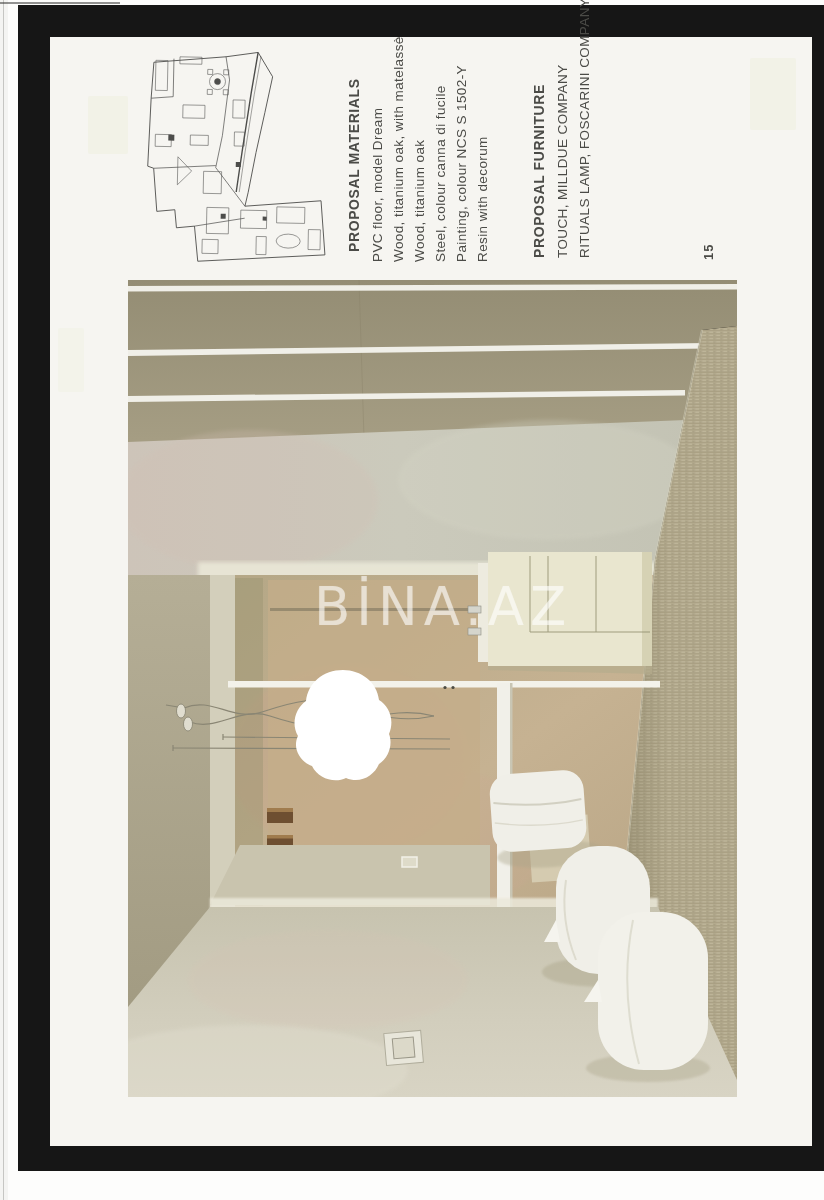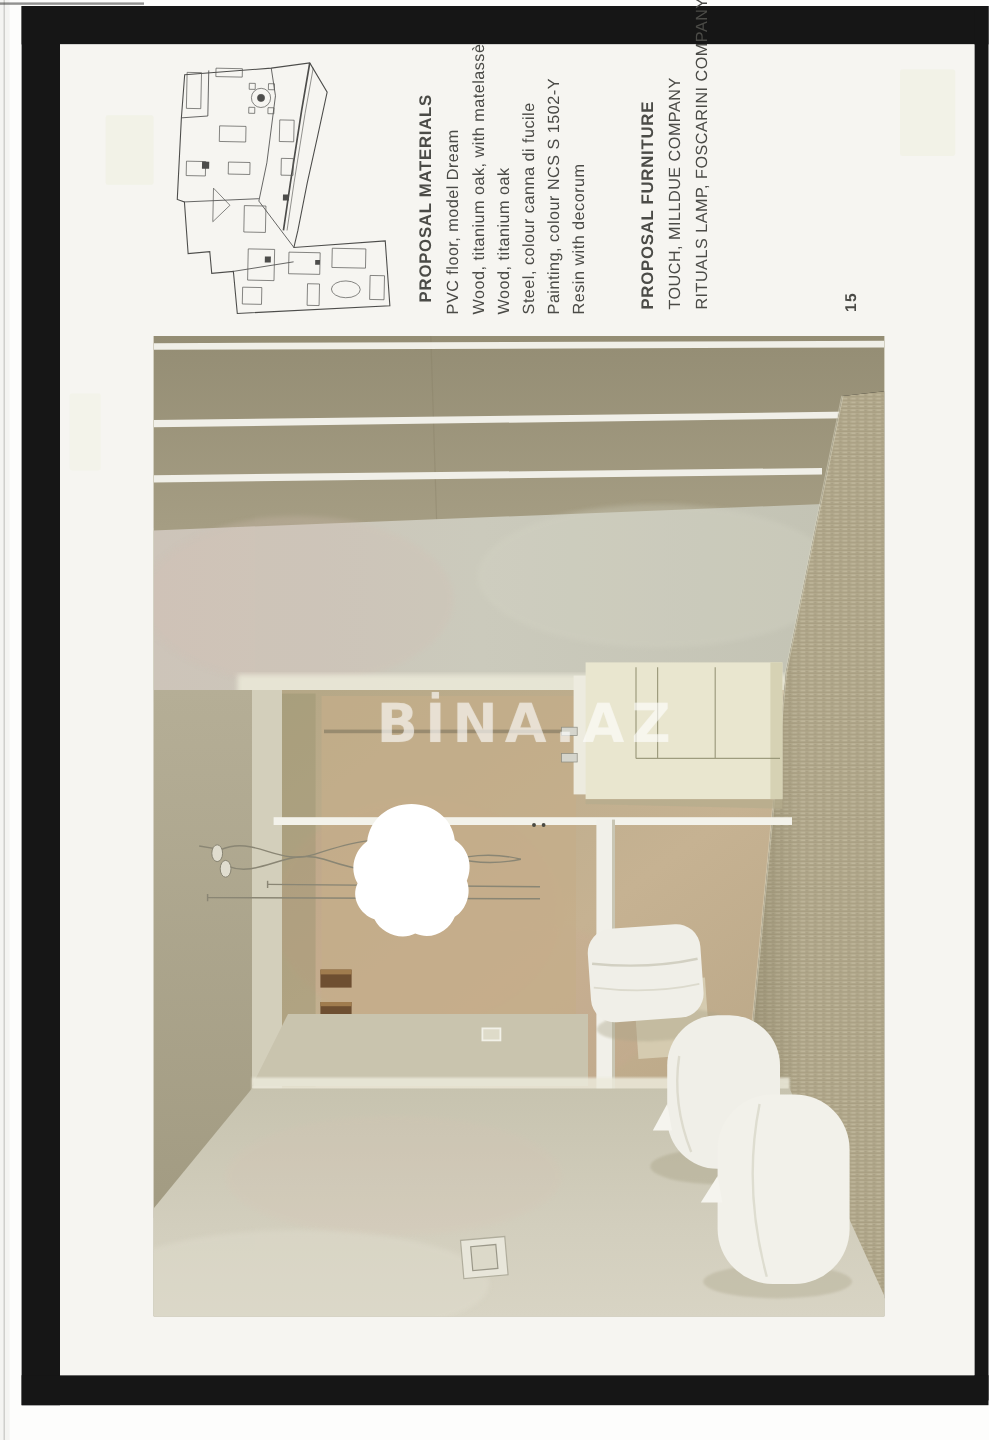--- a/index.html
+++ b/index.html
@@ -34,7 +34,7 @@
   
   .render{position:absolute;left:128px;top:280px;width:609px;height:817px;overflow:hidden;background:#a59d83;}
   .wm{position:absolute;left:186px;top:296px;font-family:"DejaVu Sans","Liberation Sans",sans-serif;
-      font-weight:bold;font-size:45px;letter-spacing:6px;color:rgba(255,255,255,.5);
+      font-weight:normal;font-size:53px;letter-spacing:6px;color:rgba(255,255,255,.5);
       text-shadow:0 0 1px rgba(255,255,255,.25);}
 </style>
 </head>

